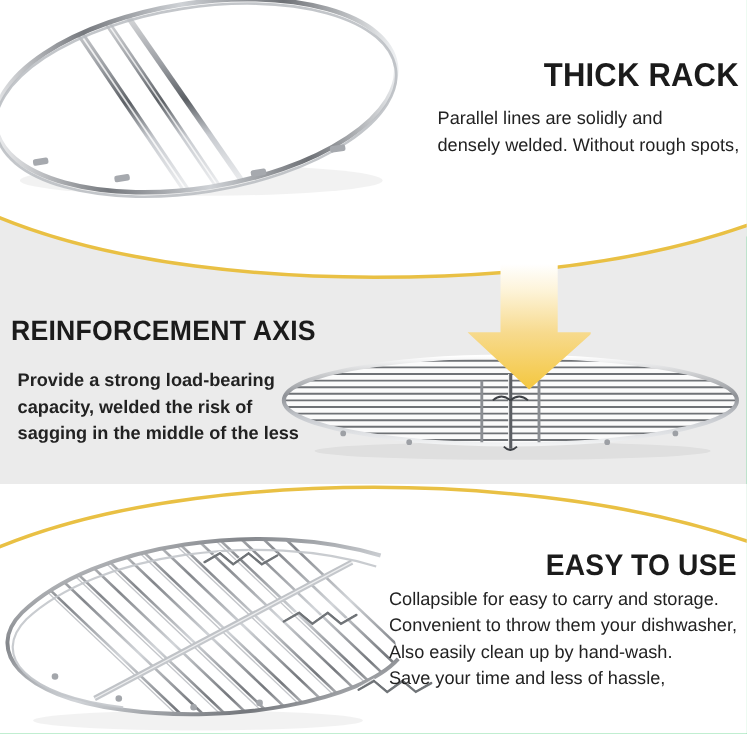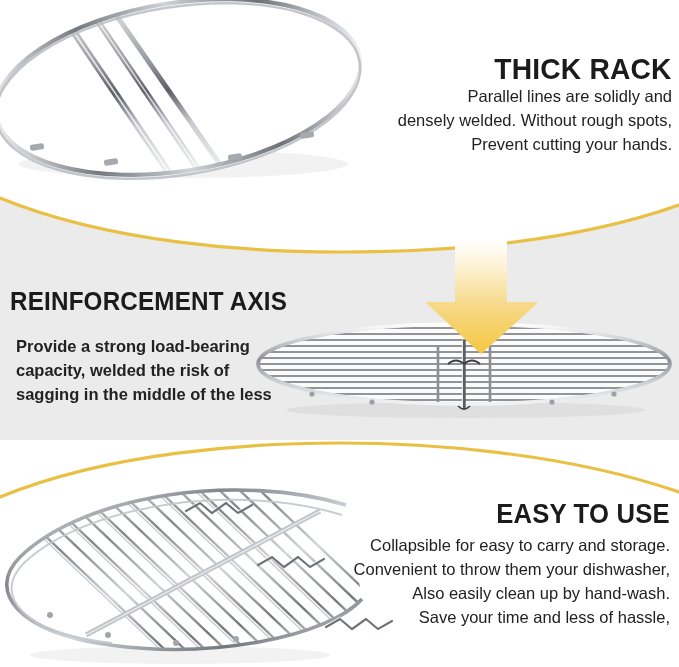--- a/index.html
+++ b/index.html
@@ -41,7 +41,7 @@
 
   
   #thick-rack-heading{right:7px;top:54px;font-size:30px;transform:scaleX(0.94);transform-origin:right top;}
-  #thick-rack-body{right:7px;top:84px;text-align:right;}
+  #thick-rack-body{right:7px;top:96px;}
 
   
   #reinforcement-heading{left:10px;top:289px;font-size:25.5px;transform:scaleX(0.95);transform-origin:left top;}

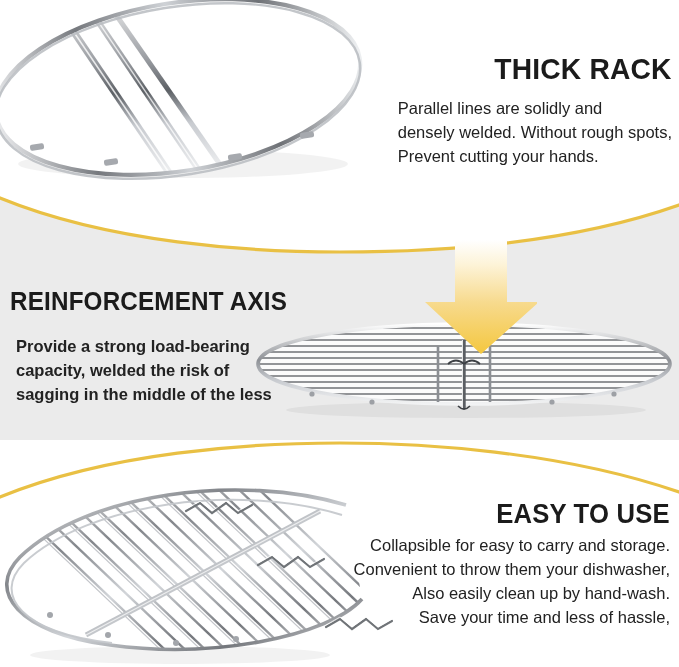--- a/index.html
+++ b/index.html
@@ -291,7 +291,6 @@
   <div class="body-text" id="thick-rack-body">
     <div>Parallel lines are solidly and</div>
     <div>densely welded. Without rough spots,</div>
-    <div>Prevent cutting your hands.</div>
   </div>
 
   <div class="heading" id="reinforcement-heading">REINFORCEMENT AXIS</div>

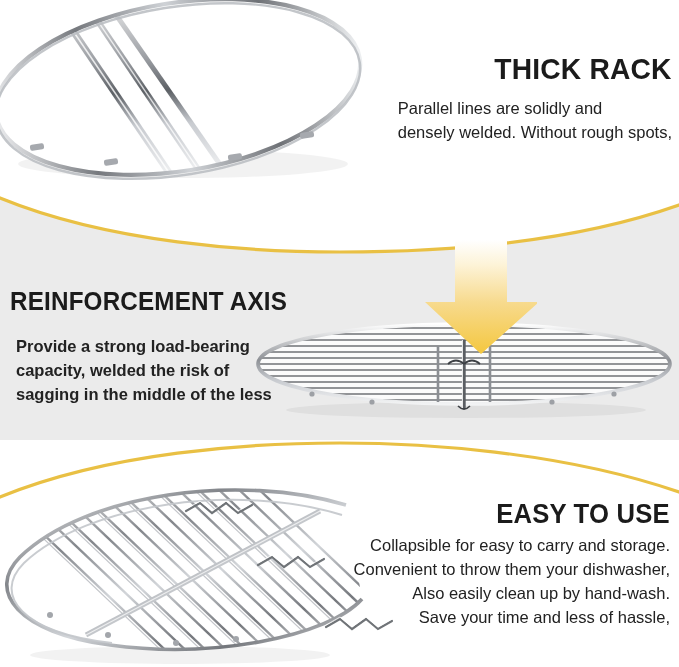--- a/index.html
+++ b/index.html
@@ -49,7 +49,7 @@
 
   
   #easy-heading{right:9px;top:501px;font-size:27px;transform:scaleX(0.95);transform-origin:right top;}
-  #easy-body{right:9px;top:533px;text-align:right;margin-left:17px;}
+  #easy-body{right:9px;top:533px;margin-left:17px;}
 
   
   .product{position:absolute;}

